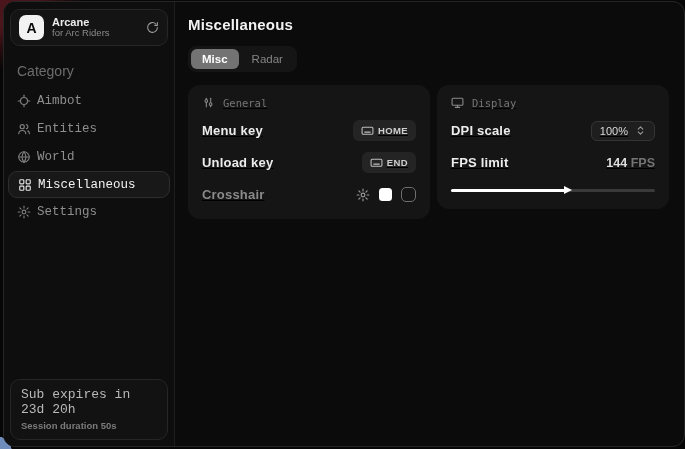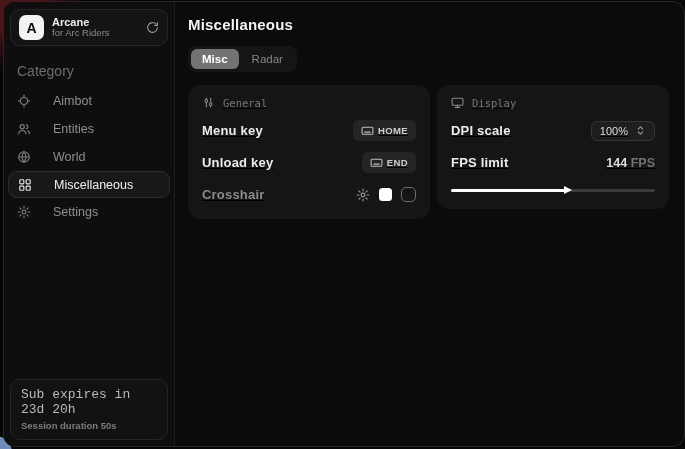--- a/index.html
+++ b/index.html
@@ -50,9 +50,10 @@
   .category-label { margin:17px 13px 8px 13px; font-size:14px; color:#6c6c6c; }
   .nav { display:flex; flex-direction:column; }
   .nav-item {
-    height:28px; display:flex; align-items:center; gap:22px;
+    height:28px; display:flex; align-items:center; gap:6px;
     padding:0 13px; color:#8f8f8f; font-size:12.5px;
     cursor:pointer;
+    font-family:Liberation Mono, monospace;
   }
   .nav-item .ic { display:flex; color:#7d7d7d; }
   .nav-item.active {

